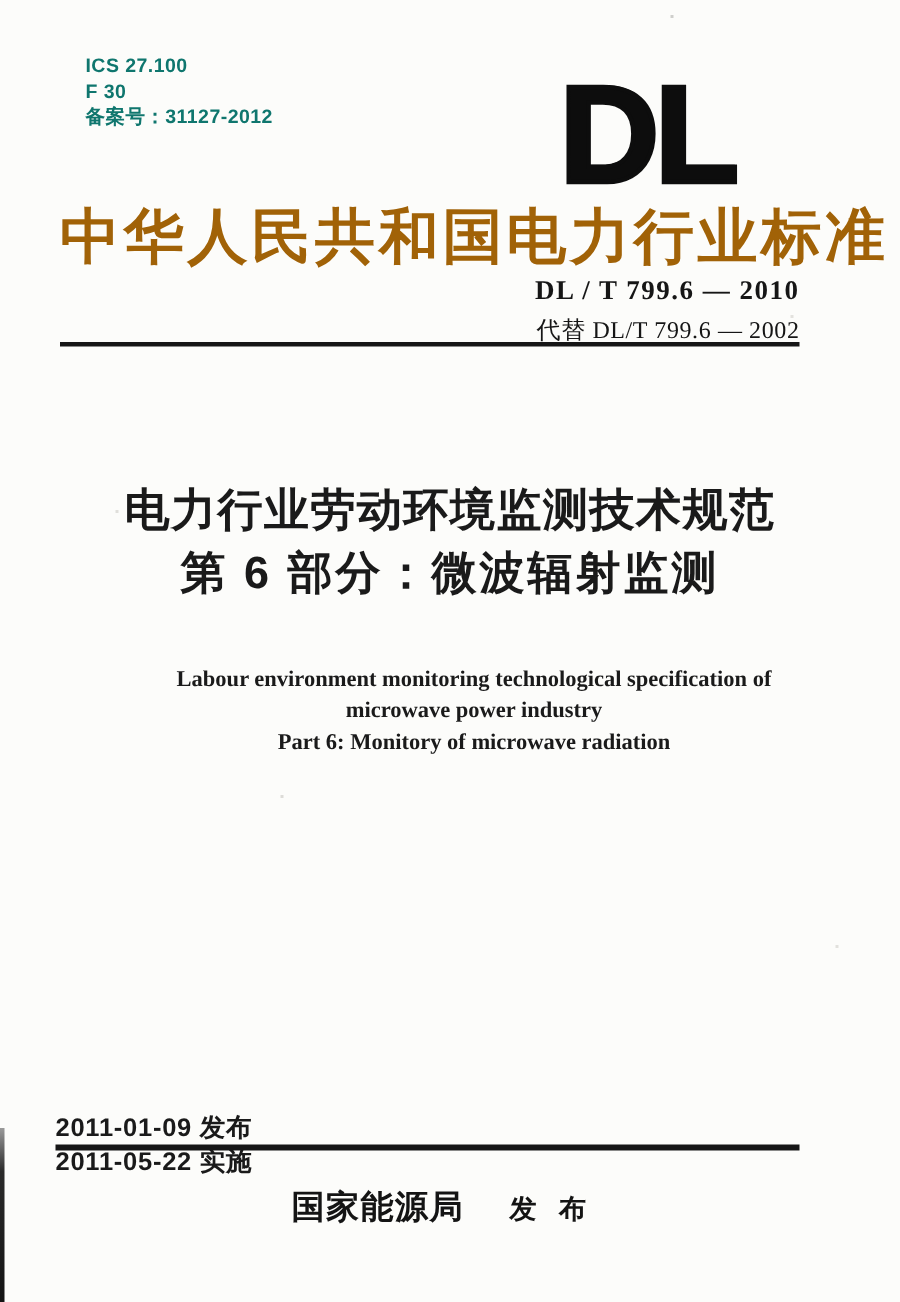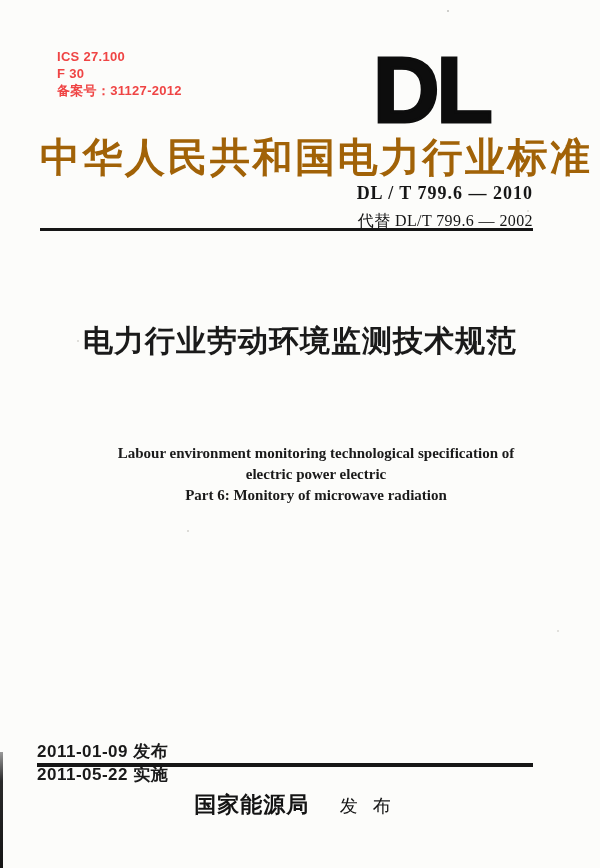--- a/index.html
+++ b/index.html
@@ -20,12 +20,12 @@
   .ics-block {
     position: absolute;
     left: 57px;
-    top: 48px;
+    top: 35px;
     font-size: 13px;
     font-weight: bold;
     line-height: 17px;
     letter-spacing: 0.3px;
-    color: #ef4444;
+    color: #0f766e;
   }
 
   

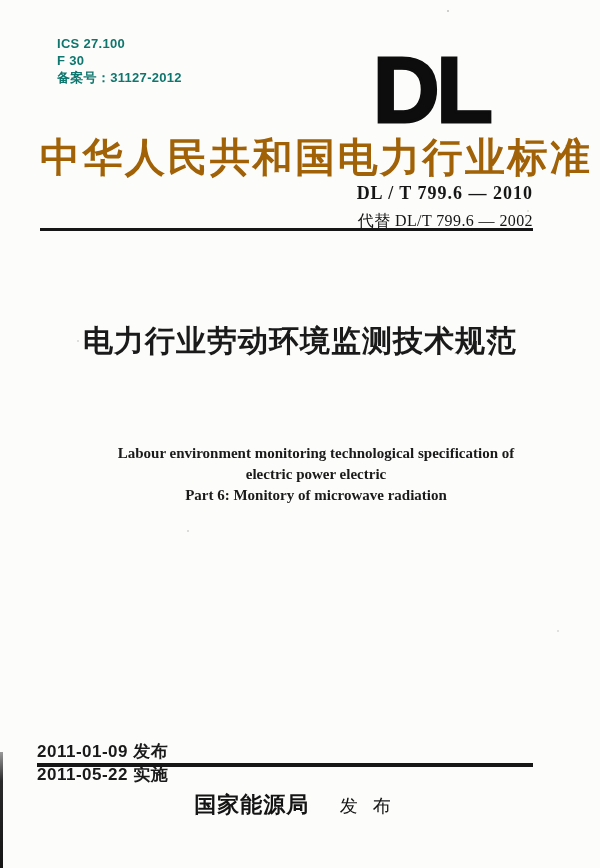--- a/index.html
+++ b/index.html
@@ -198,6 +198,7 @@
 
   <div class="title-cn">
     <div class="cn-line1">电力行业劳动环境监测技术规范</div>
+    <div class="cn-line2">第 6 部分：微波辐射监测</div>
   </div>
 
   <div class="title-en">

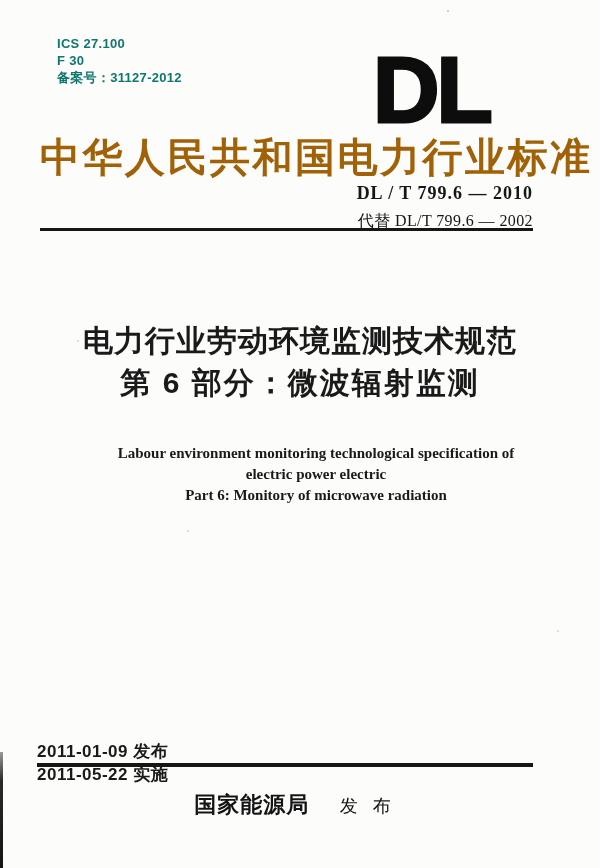--- a/index.html
+++ b/index.html
@@ -203,7 +203,7 @@
 
   <div class="title-en">
     <div>Labour environment monitoring technological specification of</div>
-    <div>electric power electric</div>
+    <div>microwave power industry</div>
     <div>Part 6: Monitory of microwave radiation</div>
   </div>
 

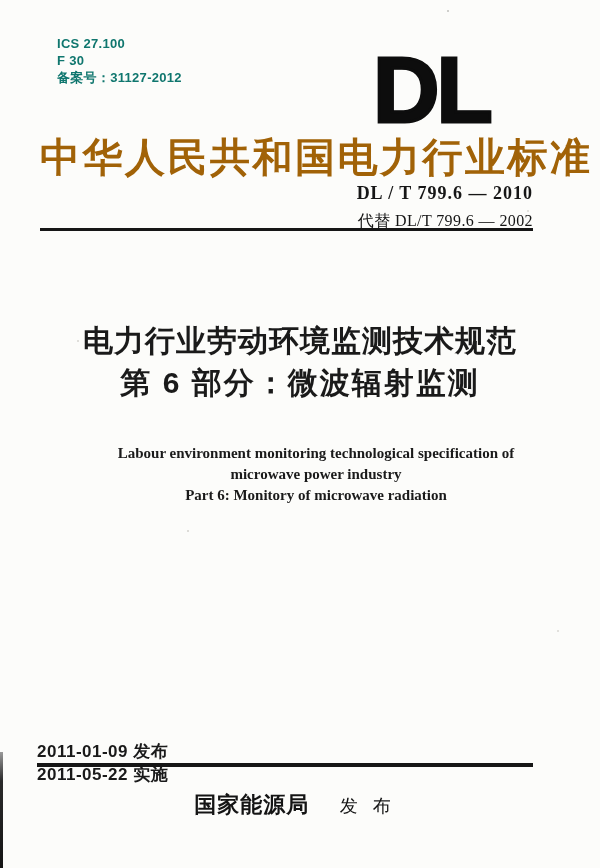--- a/index.html
+++ b/index.html
@@ -147,7 +147,7 @@
   }
   .publisher-row .pub-action {
     font-size: 18px;
-    font-weight: normal;
+    font-weight: bold;
     margin-left: 26px;
     letter-spacing: 15px;
   }

